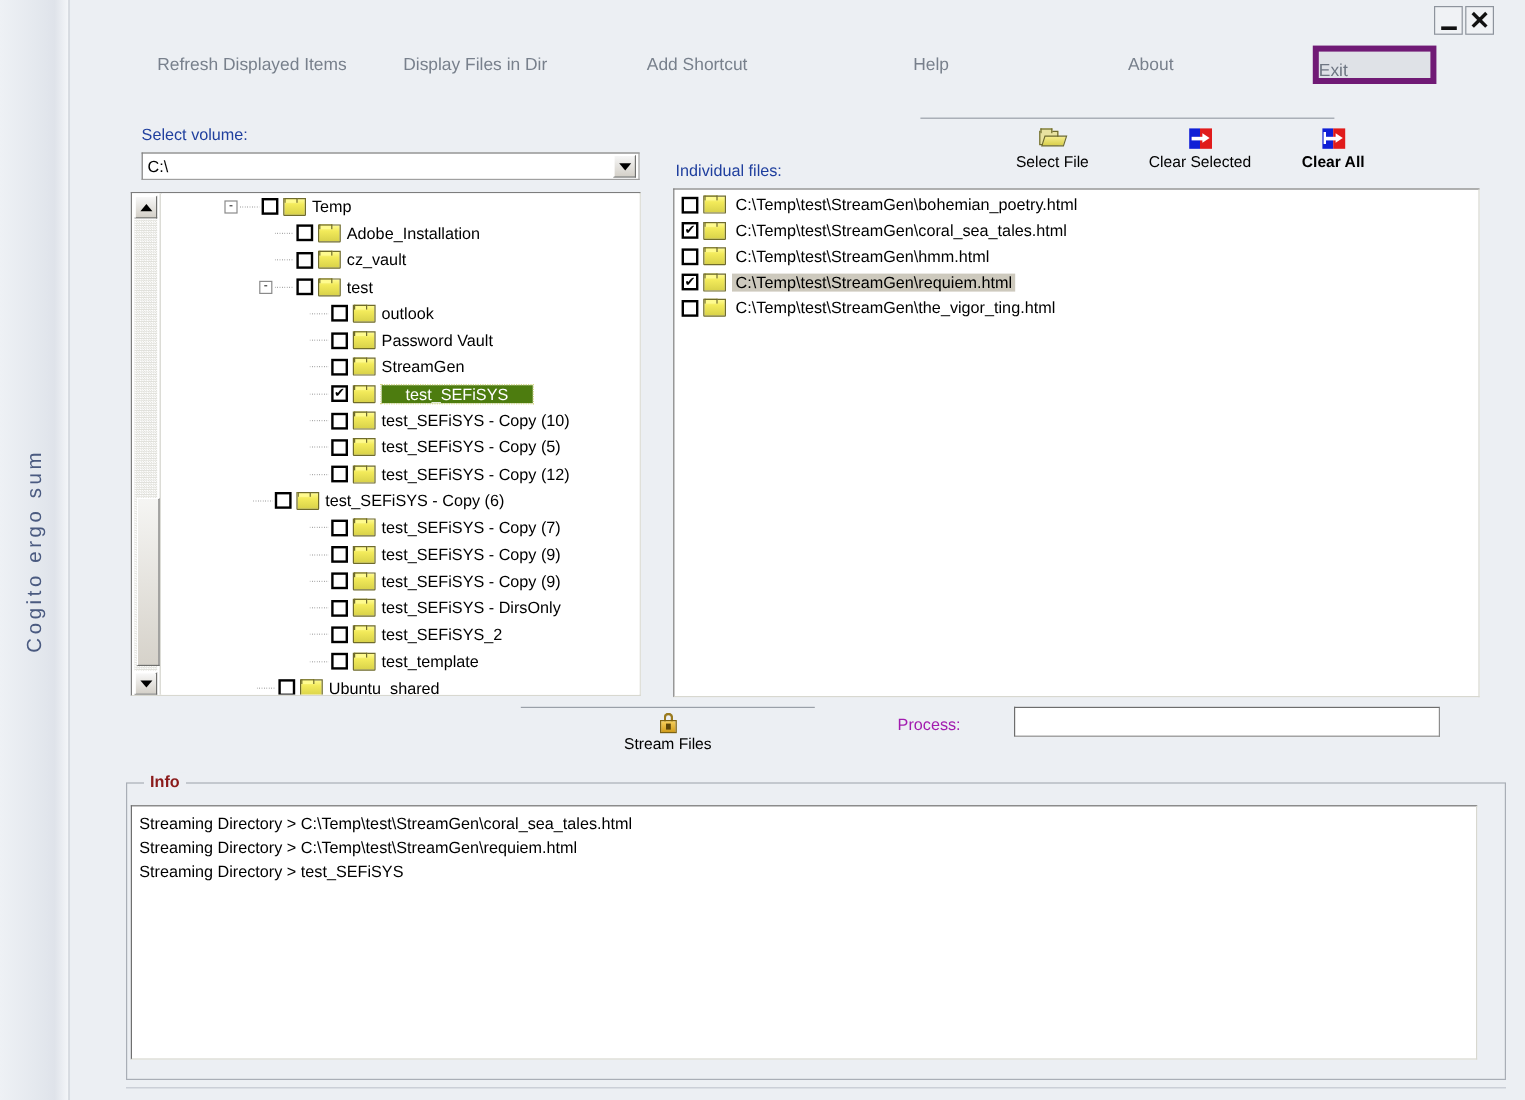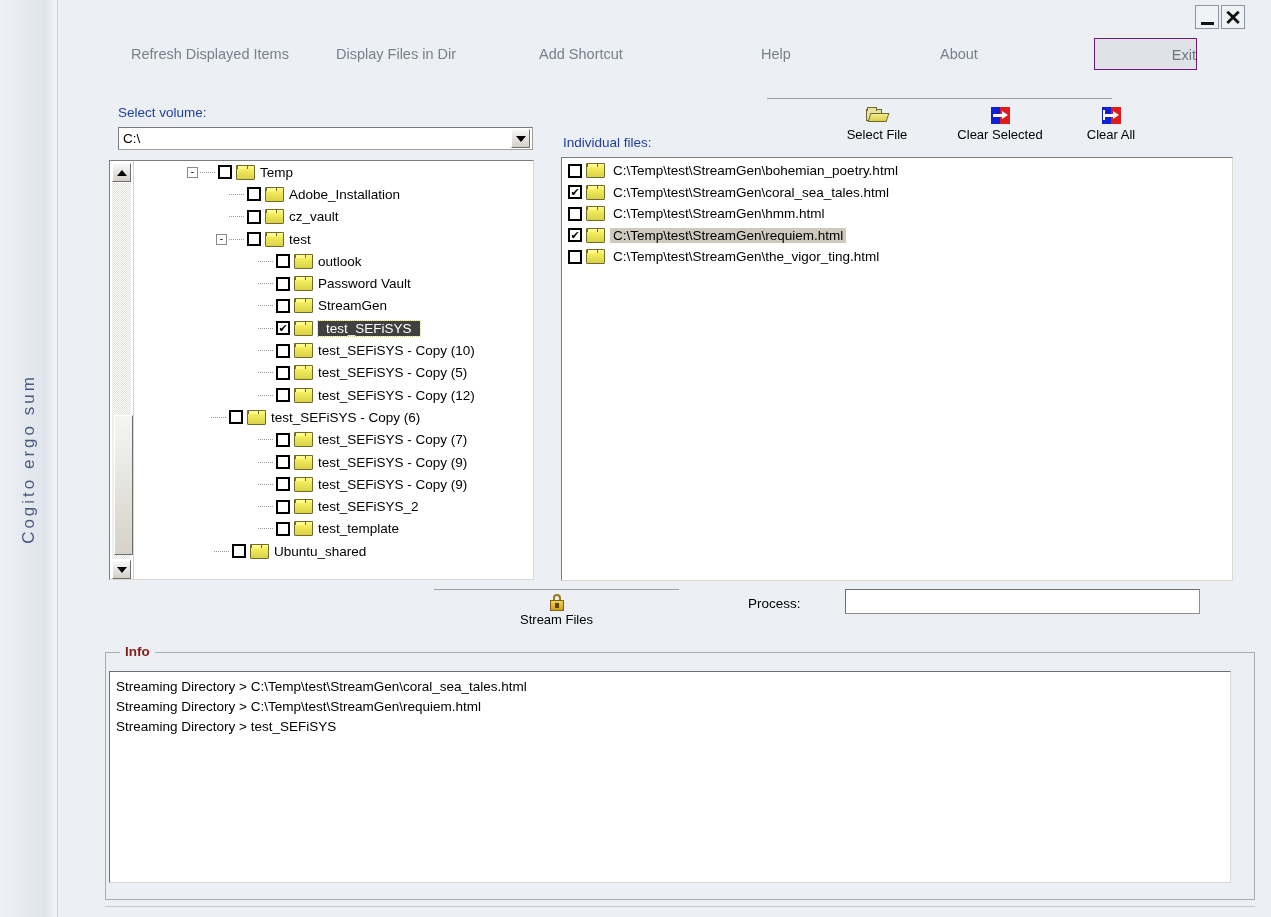--- a/index.html
+++ b/index.html
@@ -86,9 +86,9 @@
   }
   .menu-item.exit-btn {
     background: #dfe2e7;
-    text-align: right;
+    text-align: left;
     color: #6e7682;
-    border: 1px solid #701a75;
+    border: 5px solid #701a75;
   }
 
   

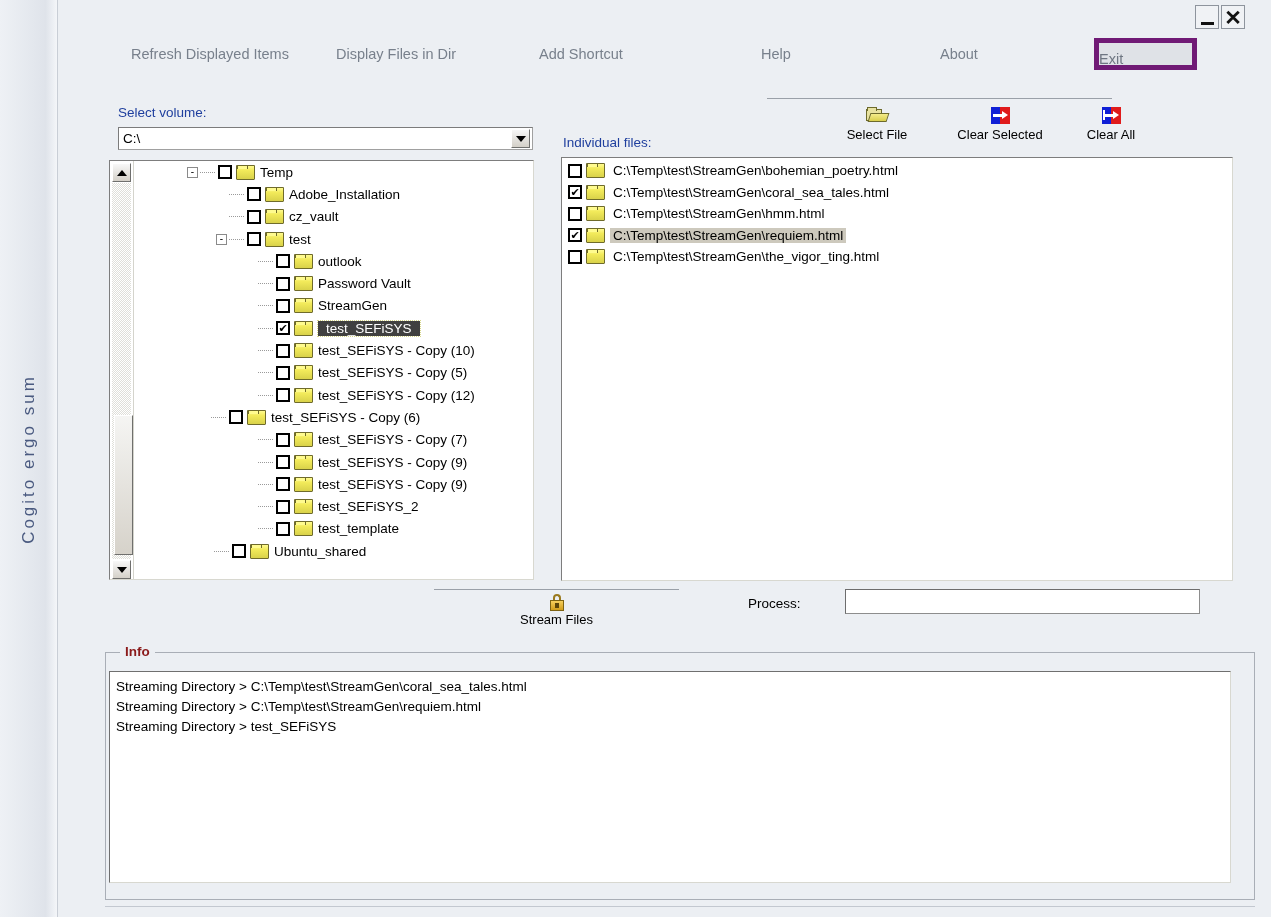--- a/index.html
+++ b/index.html
@@ -544,7 +544,7 @@
           </div>
           <div>Clear Selected</div>
         </div>
-        <div class="tbar-btn" style="left: 290px; width: 108px;">
+        <div class="tbar-btn" style="left: 290px; width: 108px; font-weight: bold;">
           <div class="tbar-icon">
             <div class="ico-clear">
               <div class="bl"></div>

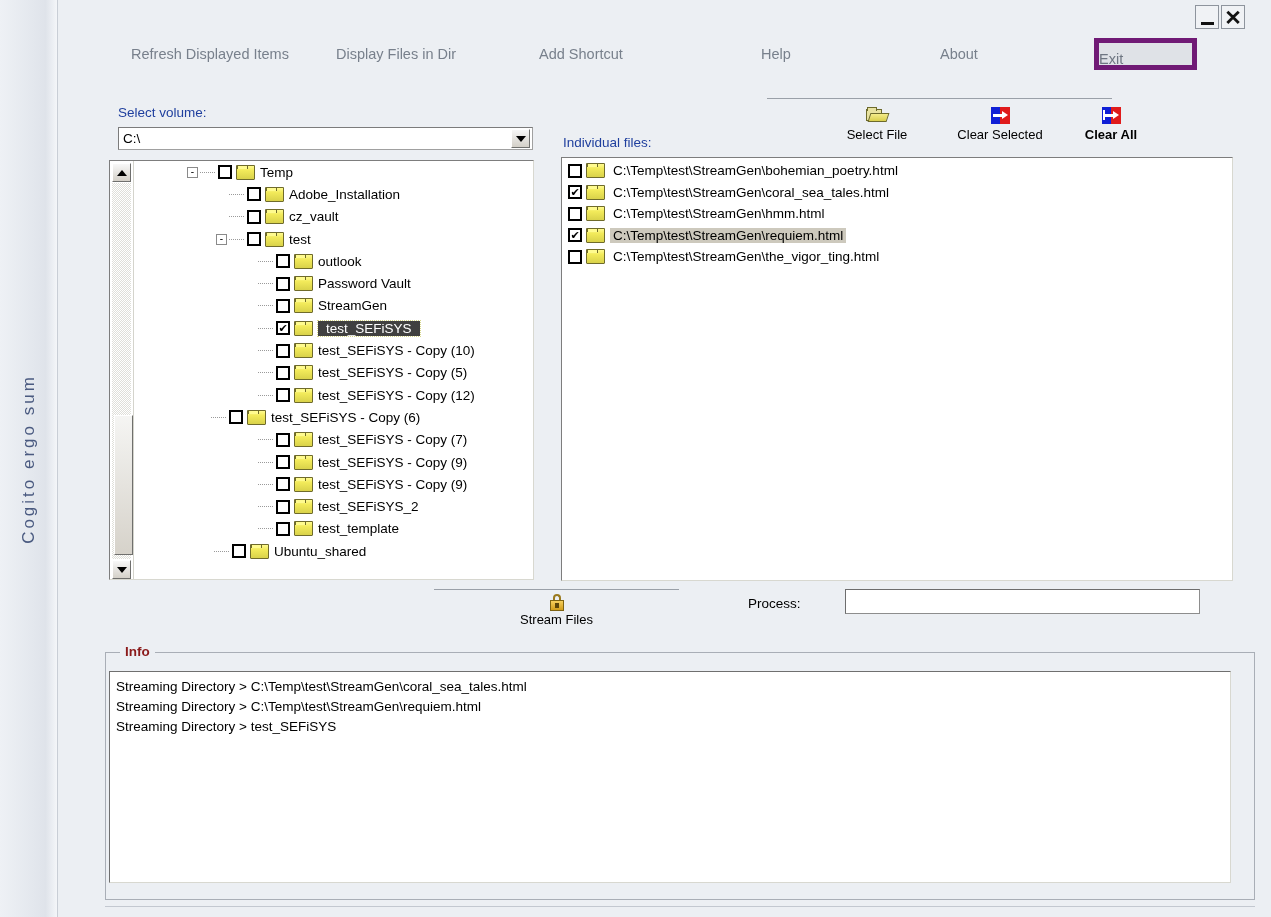--- a/index.html
+++ b/index.html
@@ -253,11 +253,11 @@
   }
   .tree-label { padding-right: 3px; }
   .tree-label.selected {
-    background: #404040;
+    background: #4d7c0f;
     color: #fff;
     outline: 1px dotted #d6d68a;
     outline-offset: 0px;
-    padding: 0 8px;
+    padding: 0 20px;
   }
 
   

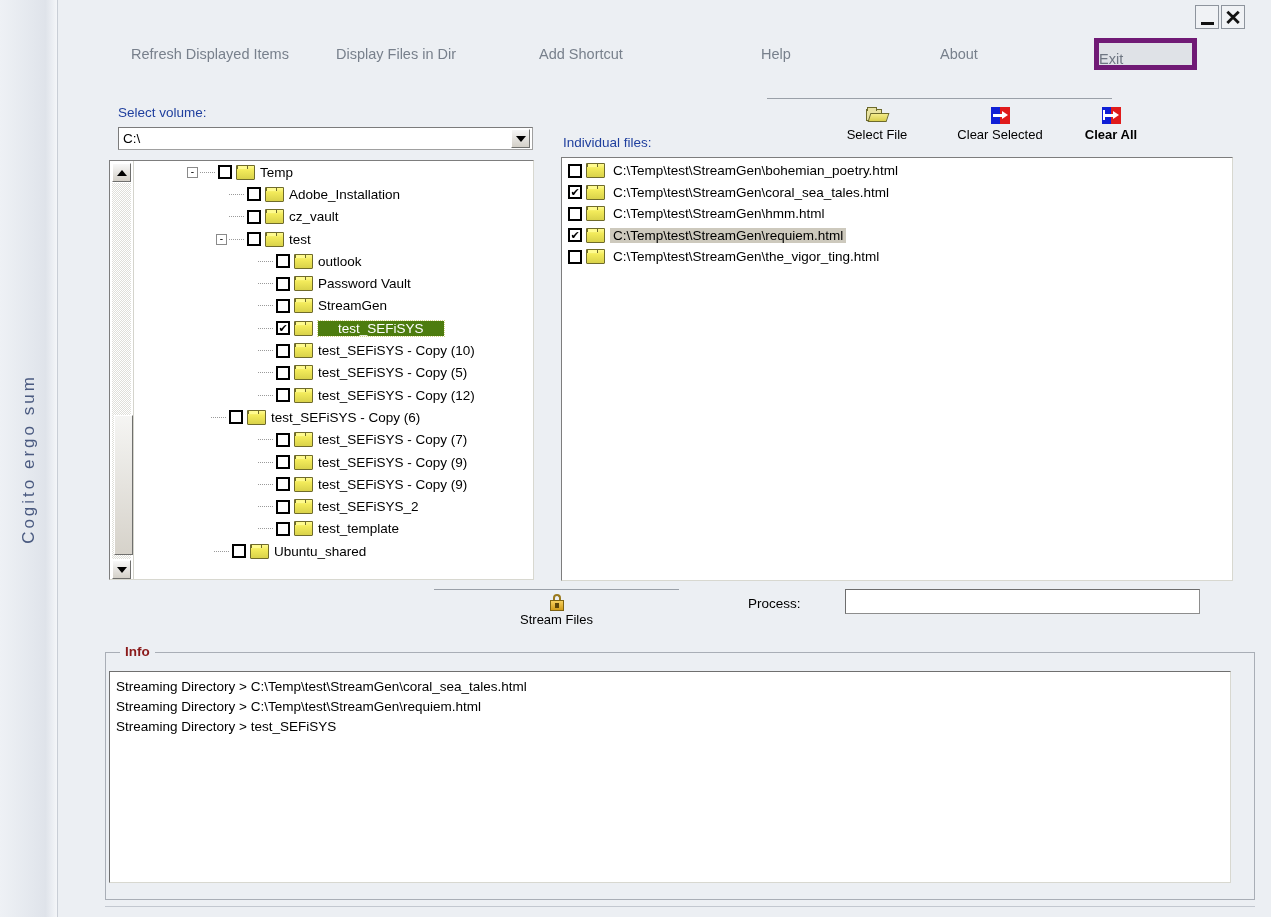--- a/index.html
+++ b/index.html
@@ -683,6 +683,13 @@
             <span class="dots"></span>
             <span class="tchk"></span>
             <span class="folder"></span>
+            <span class="tree-label">test_SEFiSYS - DirsOnly</span>
+          </div>
+          <div class="tree-row" style="padding-left: 110px;">
+            <span class="expander-spacer"></span>
+            <span class="dots"></span>
+            <span class="tchk"></span>
+            <span class="folder"></span>
             <span class="tree-label">test_SEFiSYS_2</span>
           </div>
           <div class="tree-row" style="padding-left: 110px;">

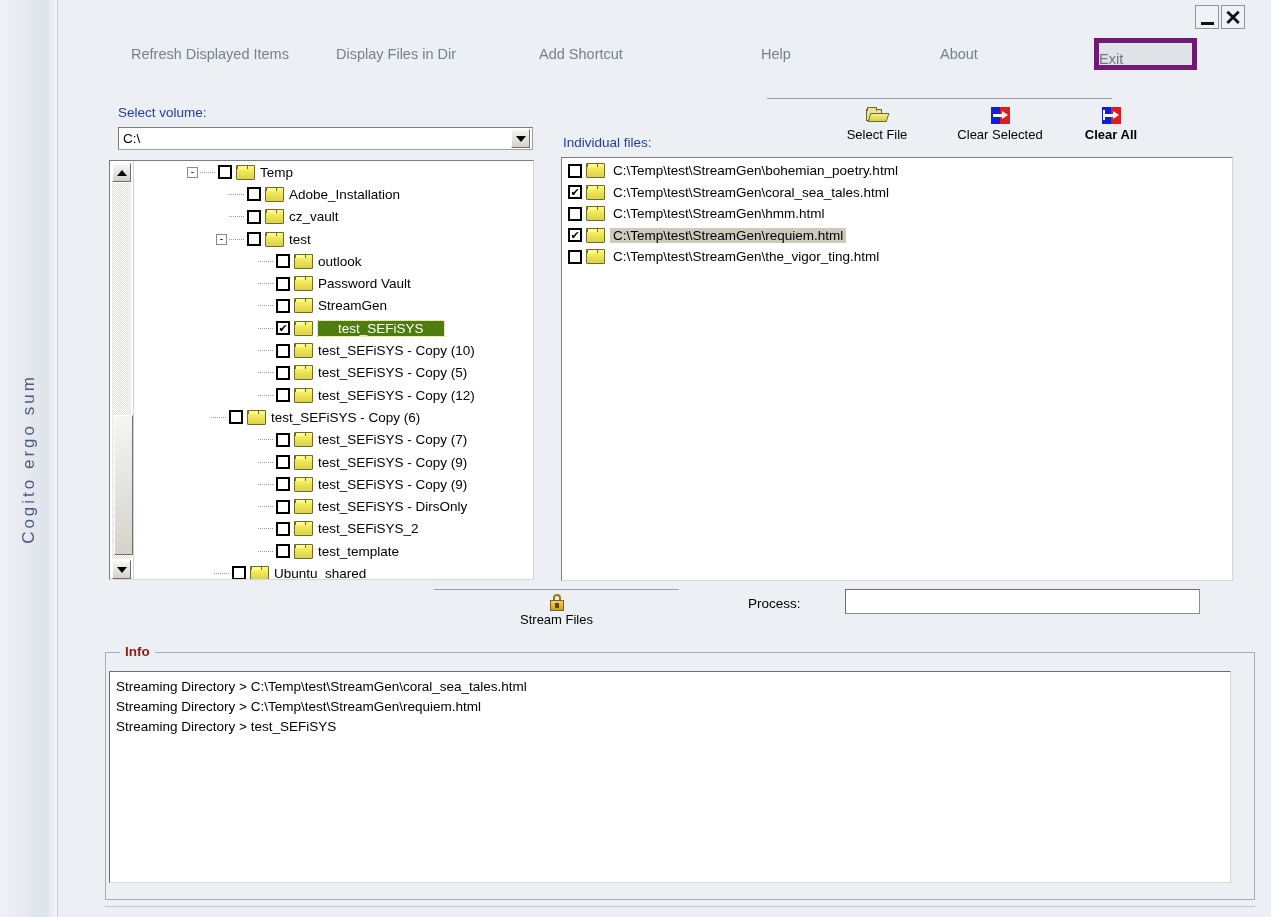--- a/index.html
+++ b/index.html
@@ -419,7 +419,7 @@
     position: absolute;
     left: 689px; top: 596px;
     font-size: 13.5px;
-    color: #000000;
+    color: #a21caf;
     font-family: "Liberation Sans", sans-serif;
   }
   #process-input {

